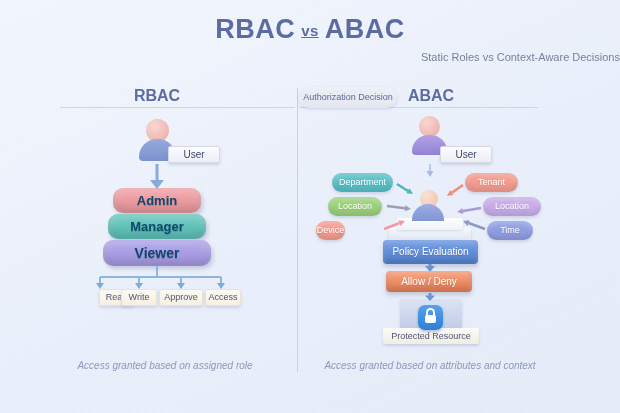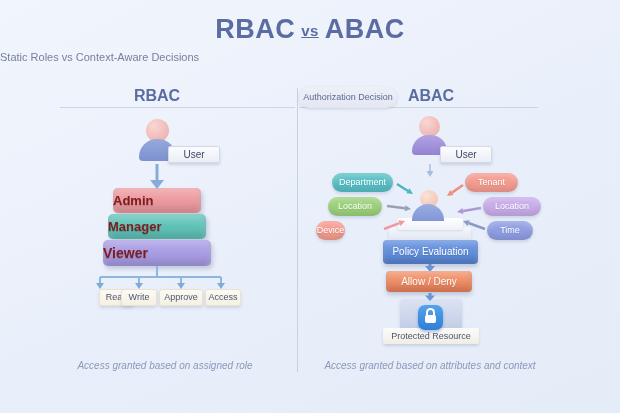--- a/index.html
+++ b/index.html
@@ -12,7 +12,7 @@
   .title{top:14px;left:0;width:620px;text-align:center;color:#5b6ca3;font-weight:700;
          font-size:27px;letter-spacing:.5px;}
   .title .vs{font-size:15px;font-weight:700;margin:0 6px;position:relative;top:-2px;text-decoration:underline;}
-  .subtitle{top:51px;left:0;width:620px;text-align:left;color:#75819f;font-size:11px;}
+  .subtitle{top:51px;left:0;width:620px;text-align:right;color:#75819f;font-size:11px;}
   .col-heading{top:87px;width:120px;text-align:center;color:#5b6ca3;font-weight:700;font-size:16px;}
   .h-rbac{left:97px;} .h-abac{left:371px;}
   .hline{height:1px;background:#cdd4e3;top:107px;}

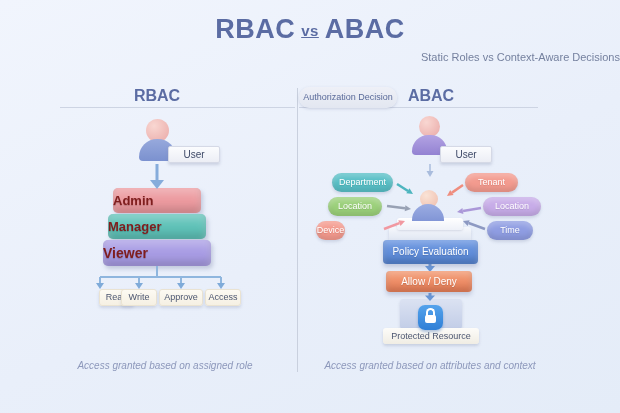--- a/index.html
+++ b/index.html
@@ -41,7 +41,7 @@
   .plate-l{left:132px;top:146px;width:52px;} .plate-r{left:404px;top:146px;width:52px;}
 
   
-  .role{border-radius:5px;color:#7f1d1d;font-weight:700;
+  .role{border-radius:10px;color:#0c4a6e;font-weight:700;text-align:center;
         text-shadow:0 1px 1px rgba(0,0,0,.18);
         box-shadow:inset 0 6px 8px rgba(255,255,255,.28),inset 0 -6px 7px rgba(0,0,0,.14),
                    2px 3px 4px rgba(120,130,165,.35);}

